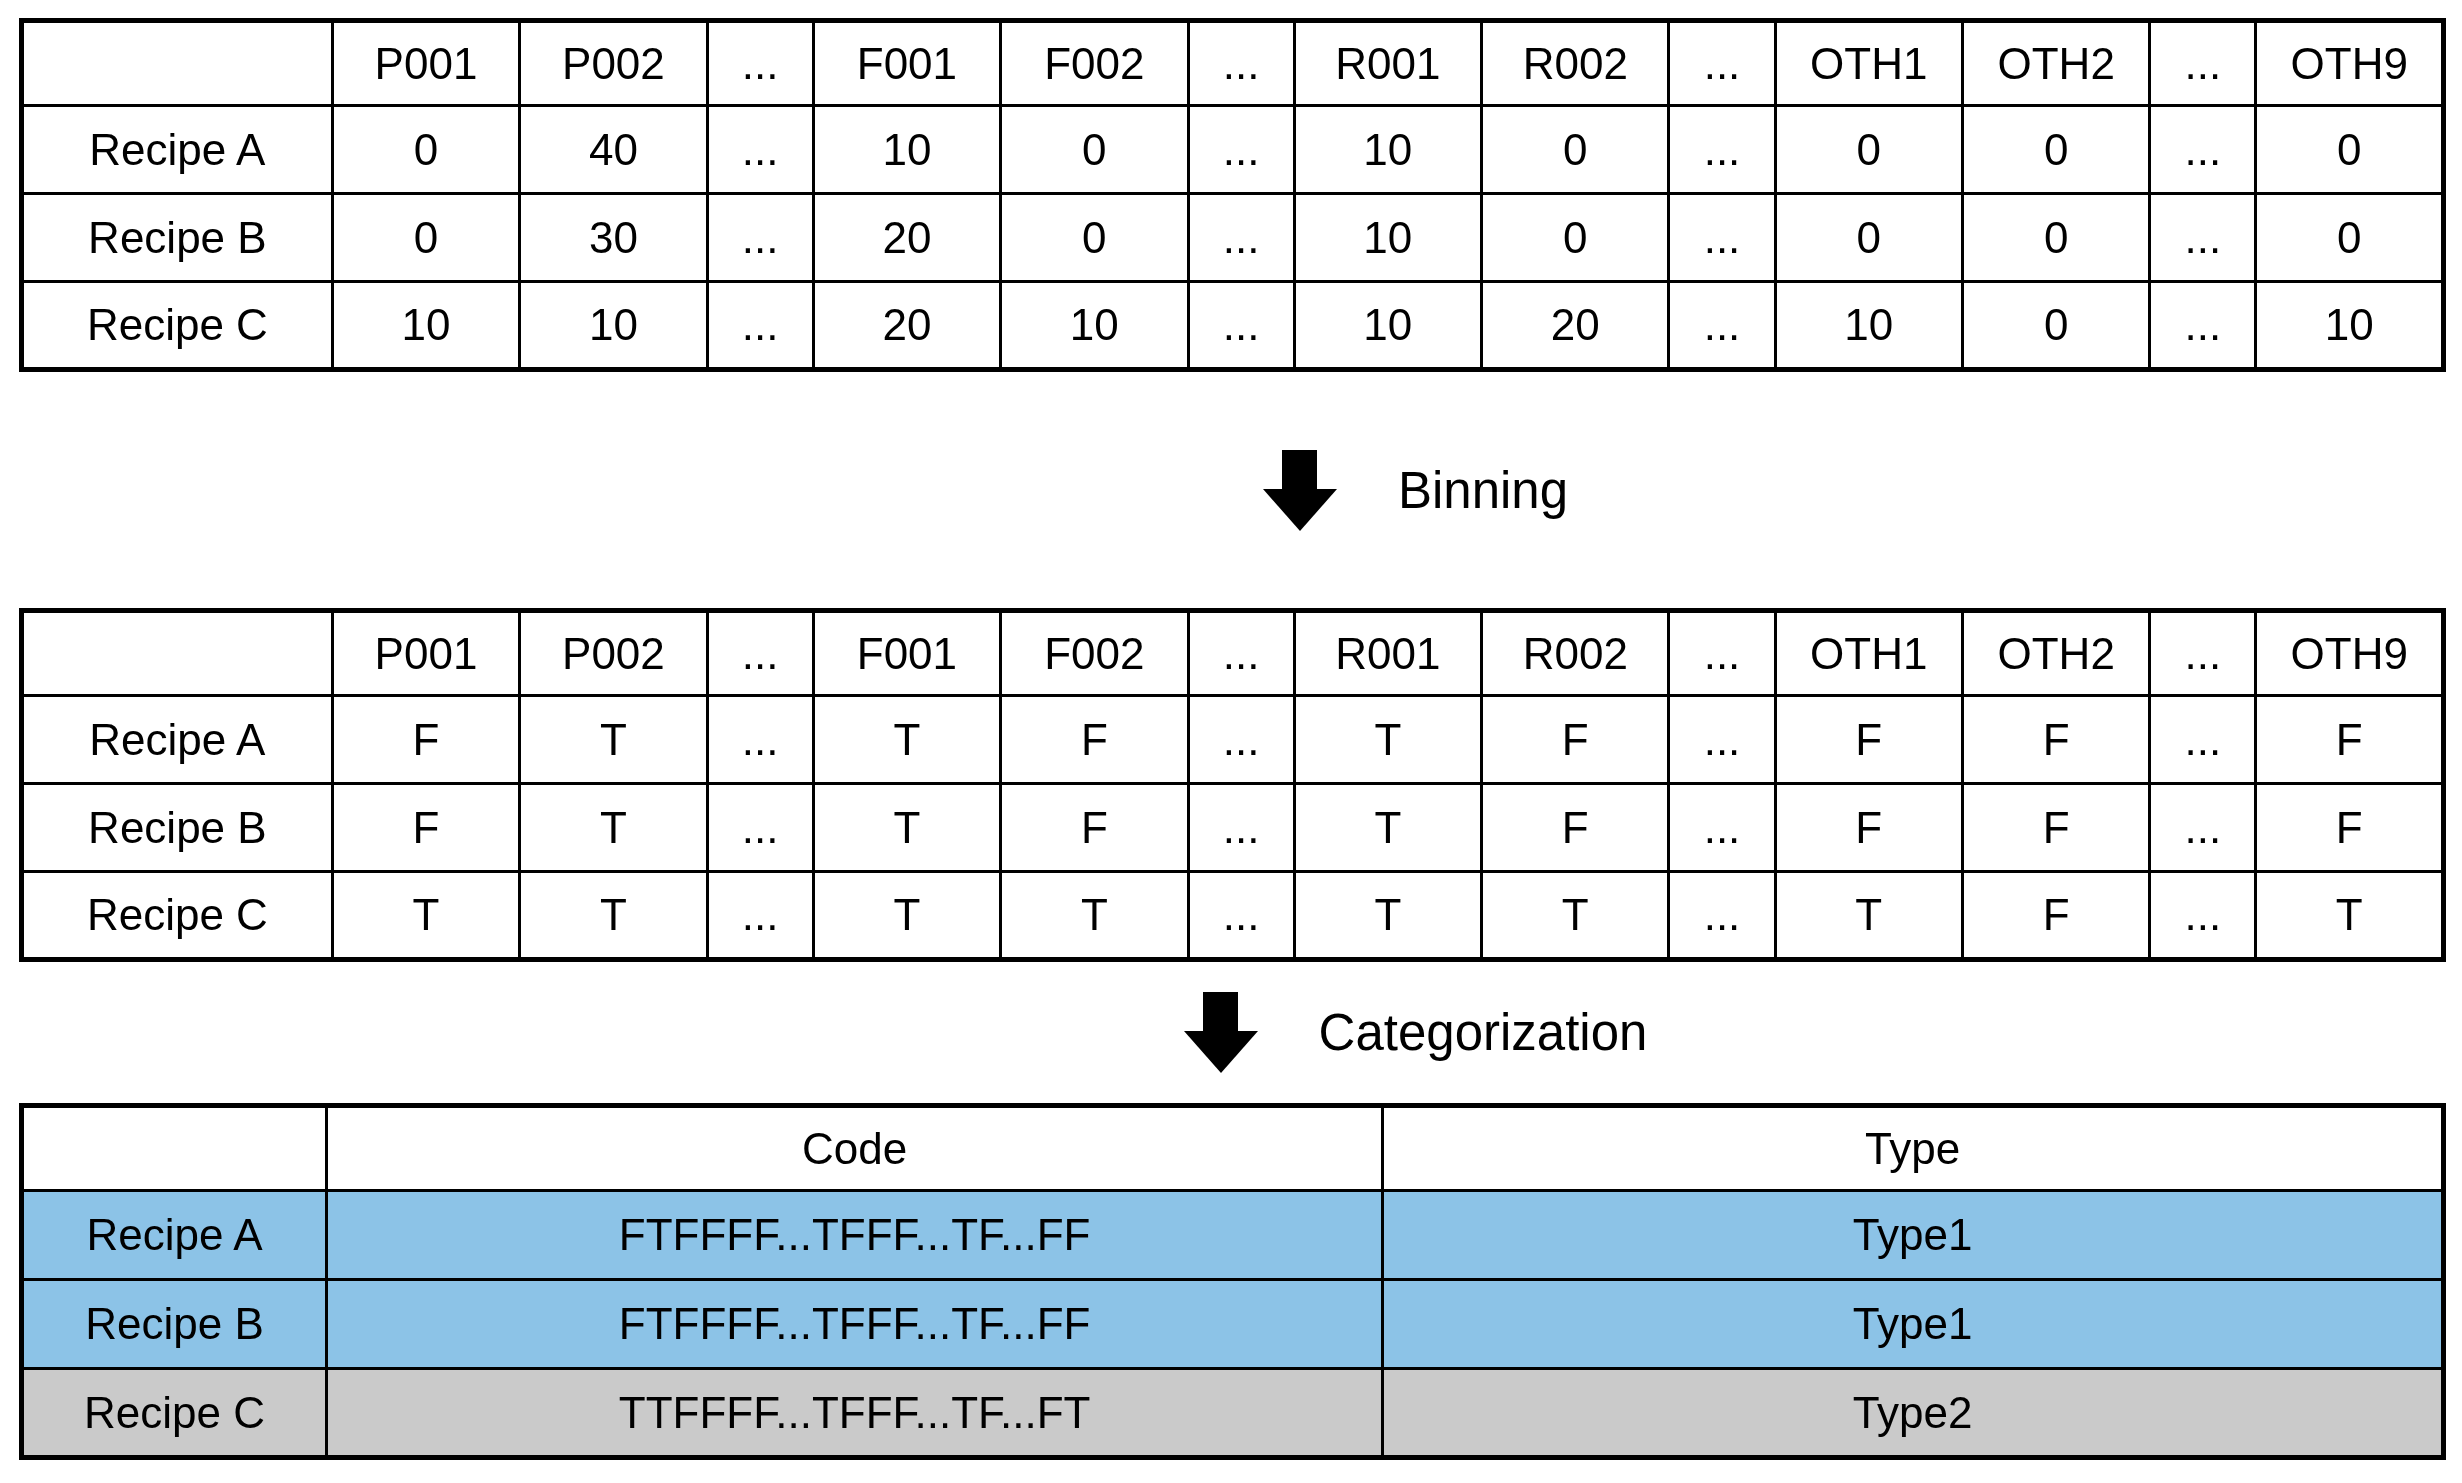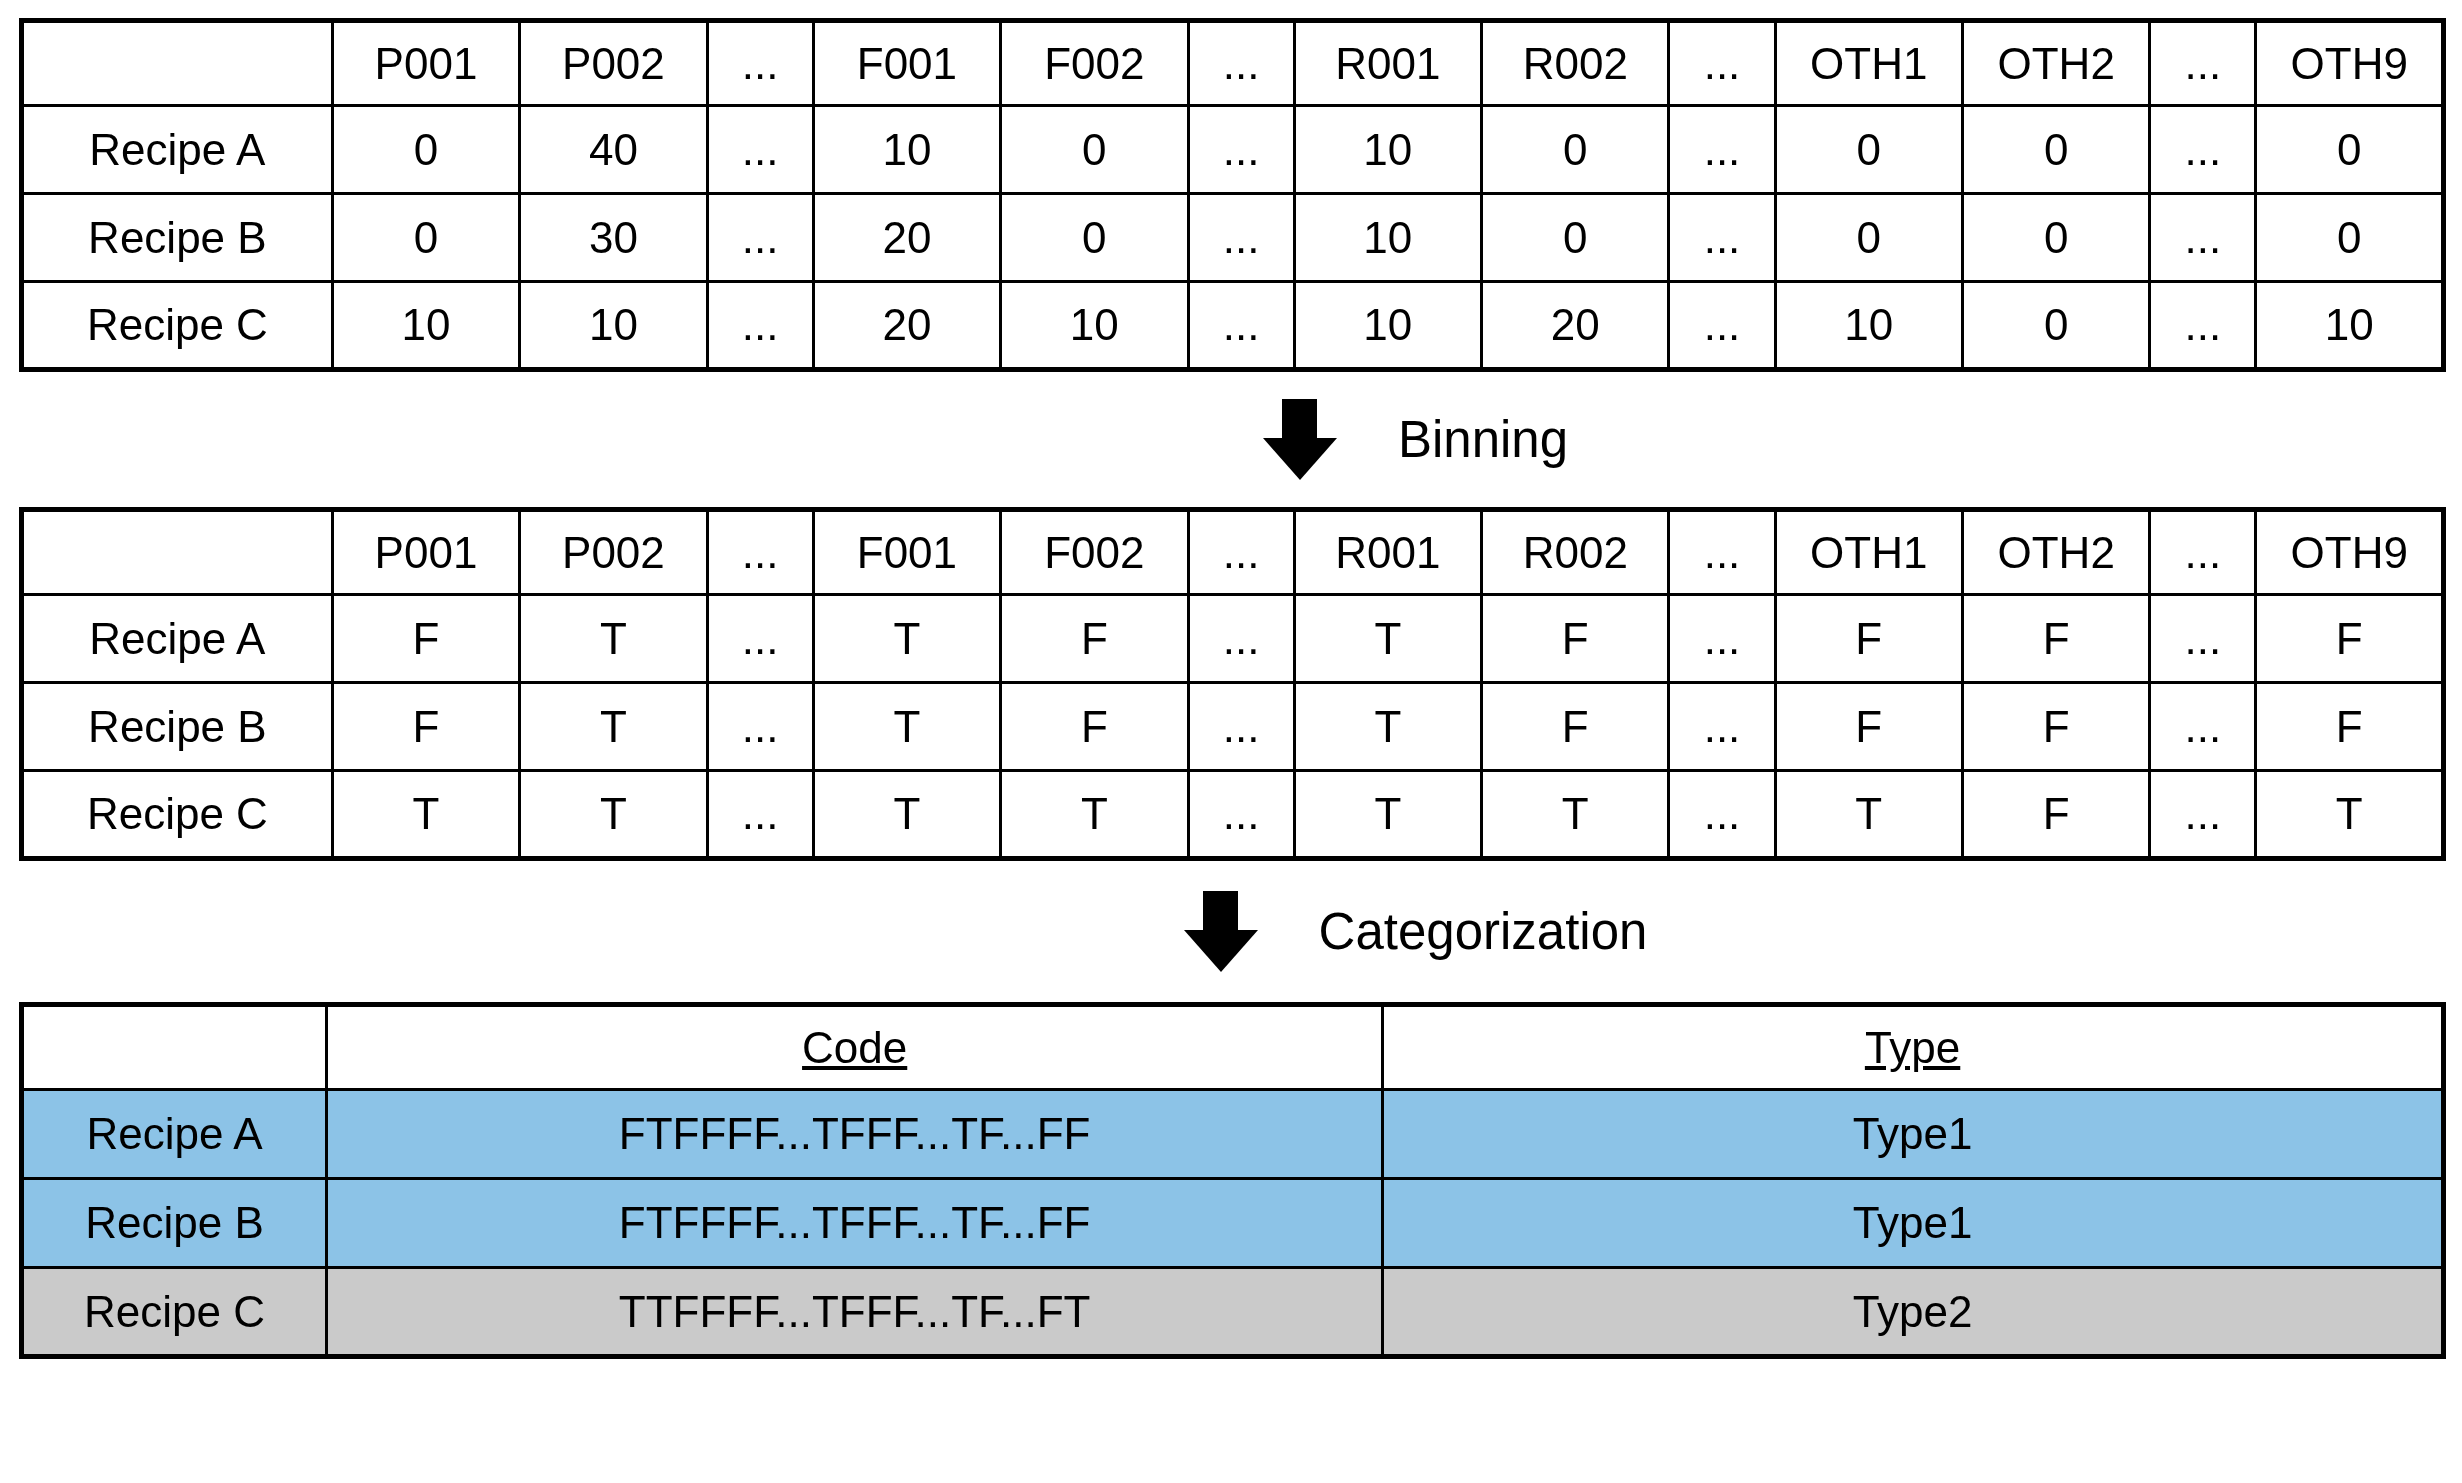--- a/index.html
+++ b/index.html
@@ -45,7 +45,7 @@
   .hl-gray td { background: var(--hl-gray, #CACACA); }
 
   .step {
-    height: 135px;
+    height: 236px;
     display: flex;
     align-items: center;
     justify-content: center;

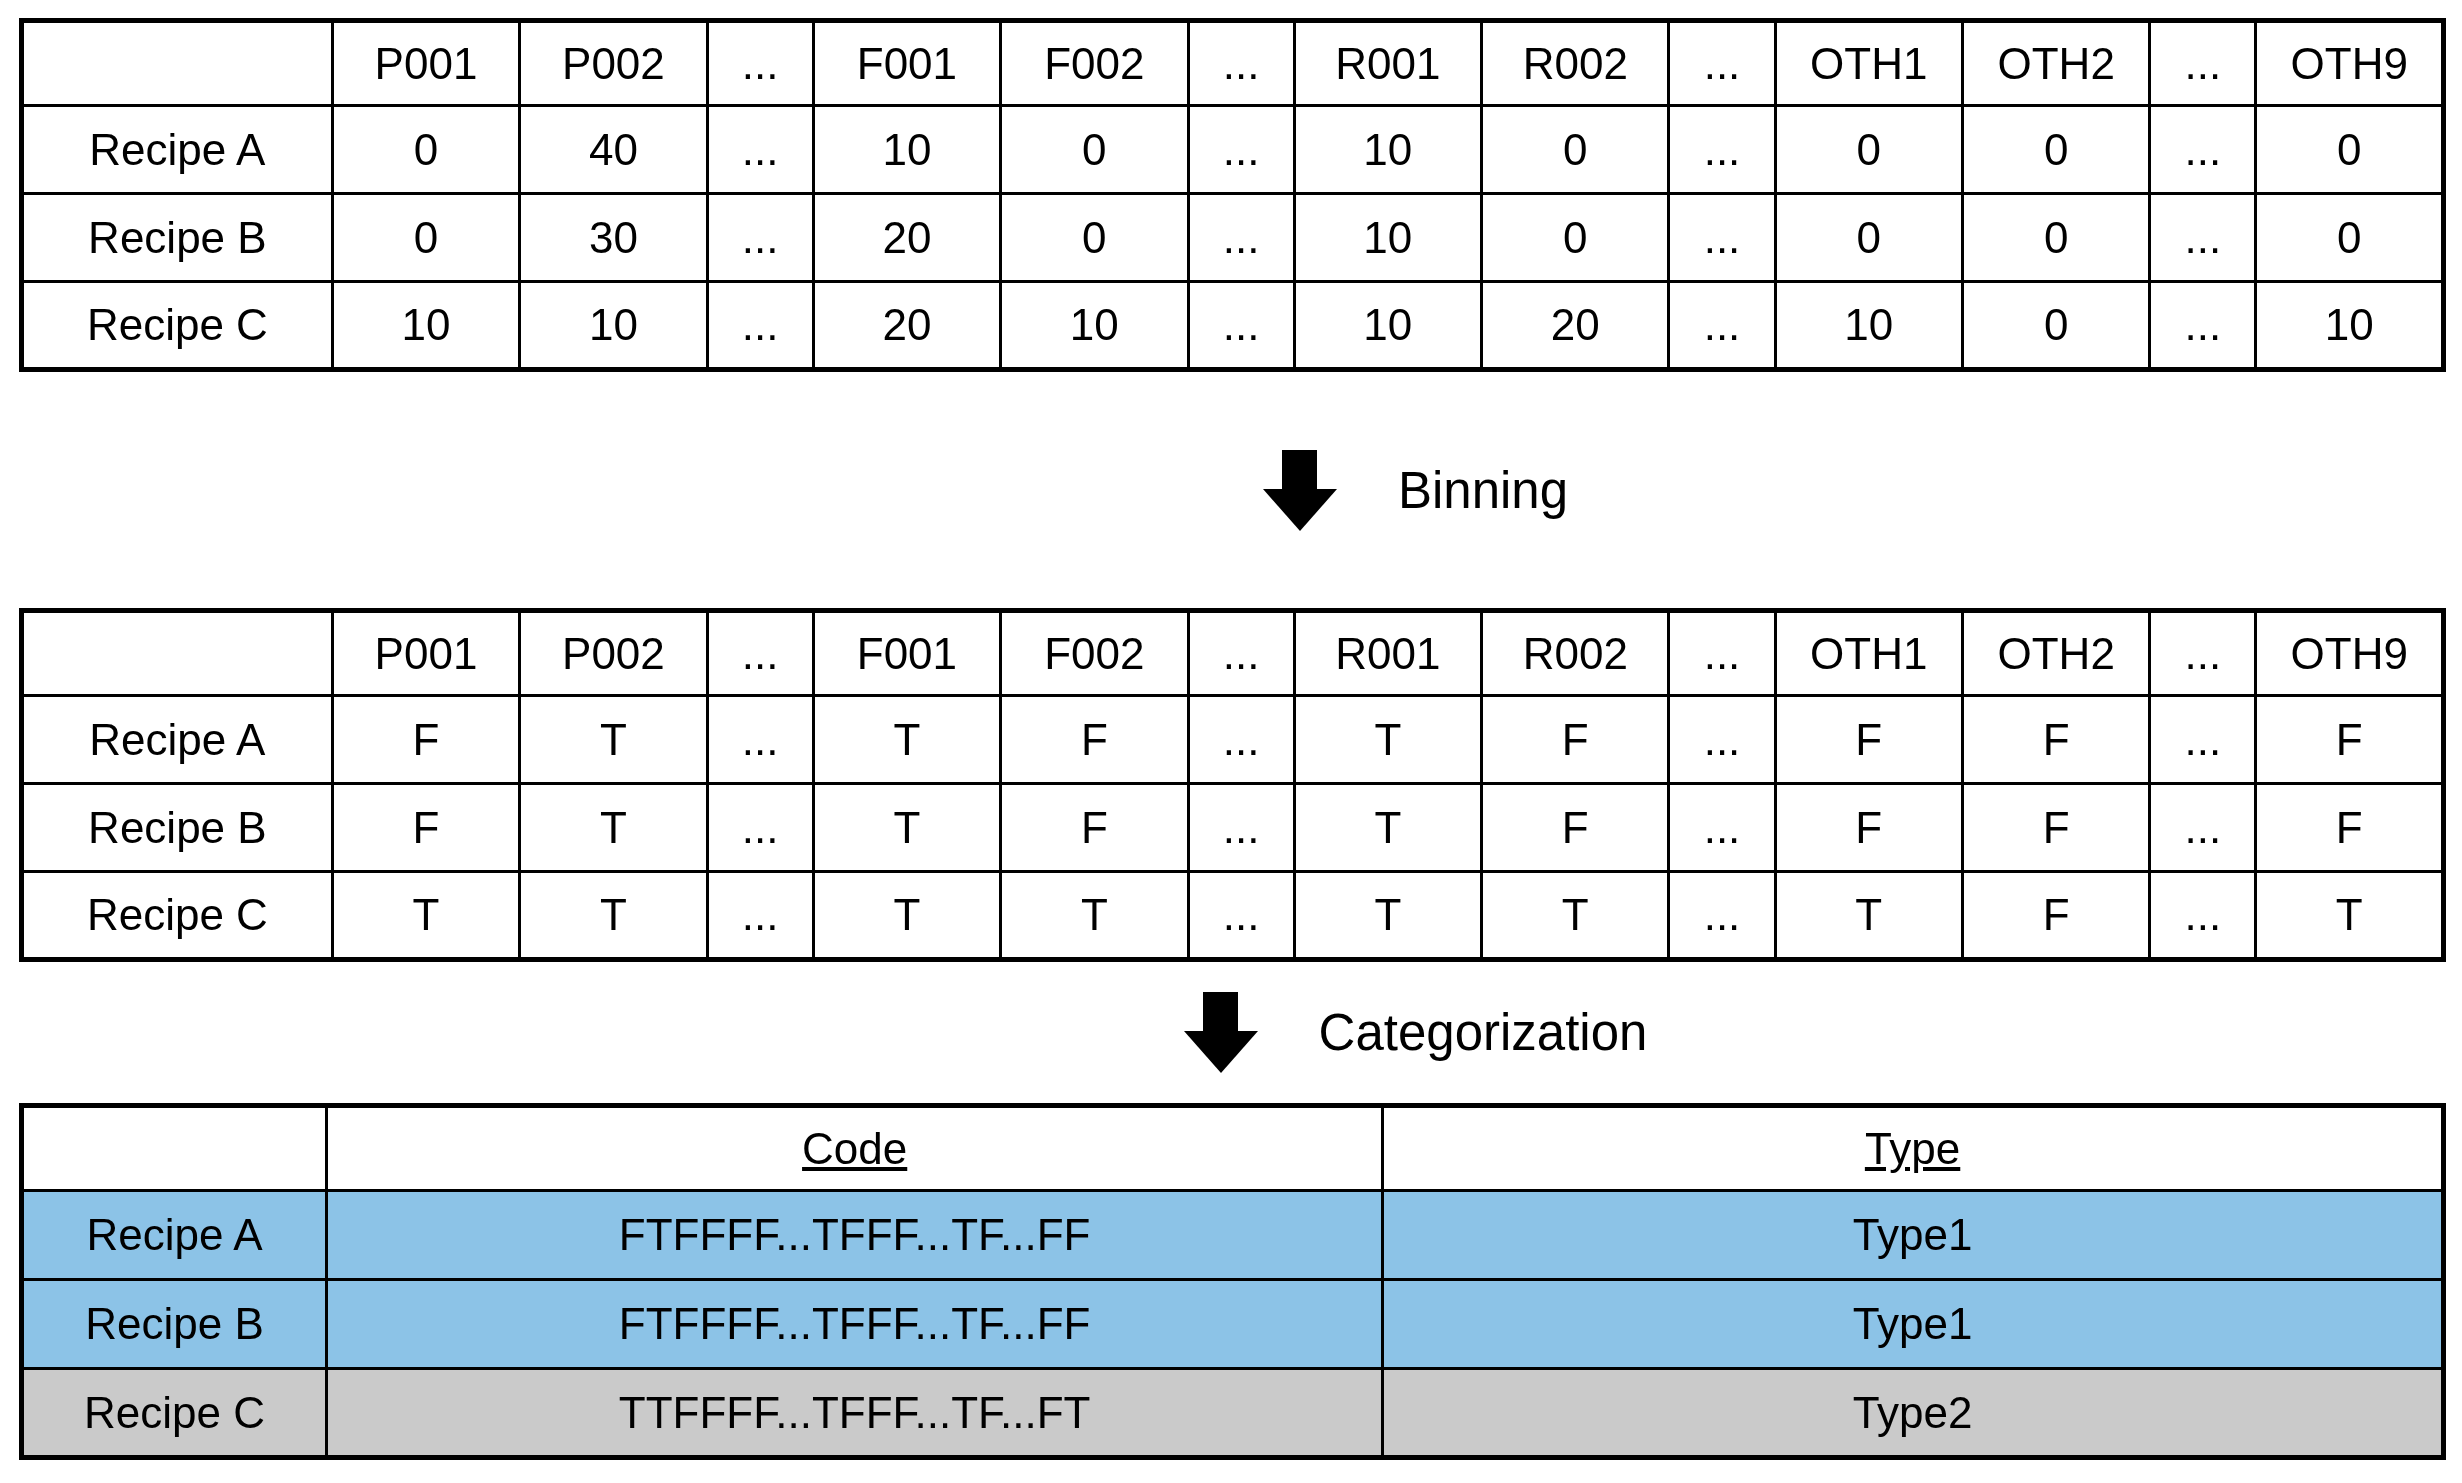--- a/index.html
+++ b/index.html
@@ -38,7 +38,7 @@
   }
   table.grid thead tr { height: 85px; }
   table.grid tbody tr { height: 88px; }
-  table.cat thead tr  { height: 85px; text-decoration: underline; }
+  table.cat thead tr  { height: 85px; }
   table.cat tbody tr  { height: 89px; }
 
   .hl-blue td { background: var(--hl-blue, #8CC3E7); }

